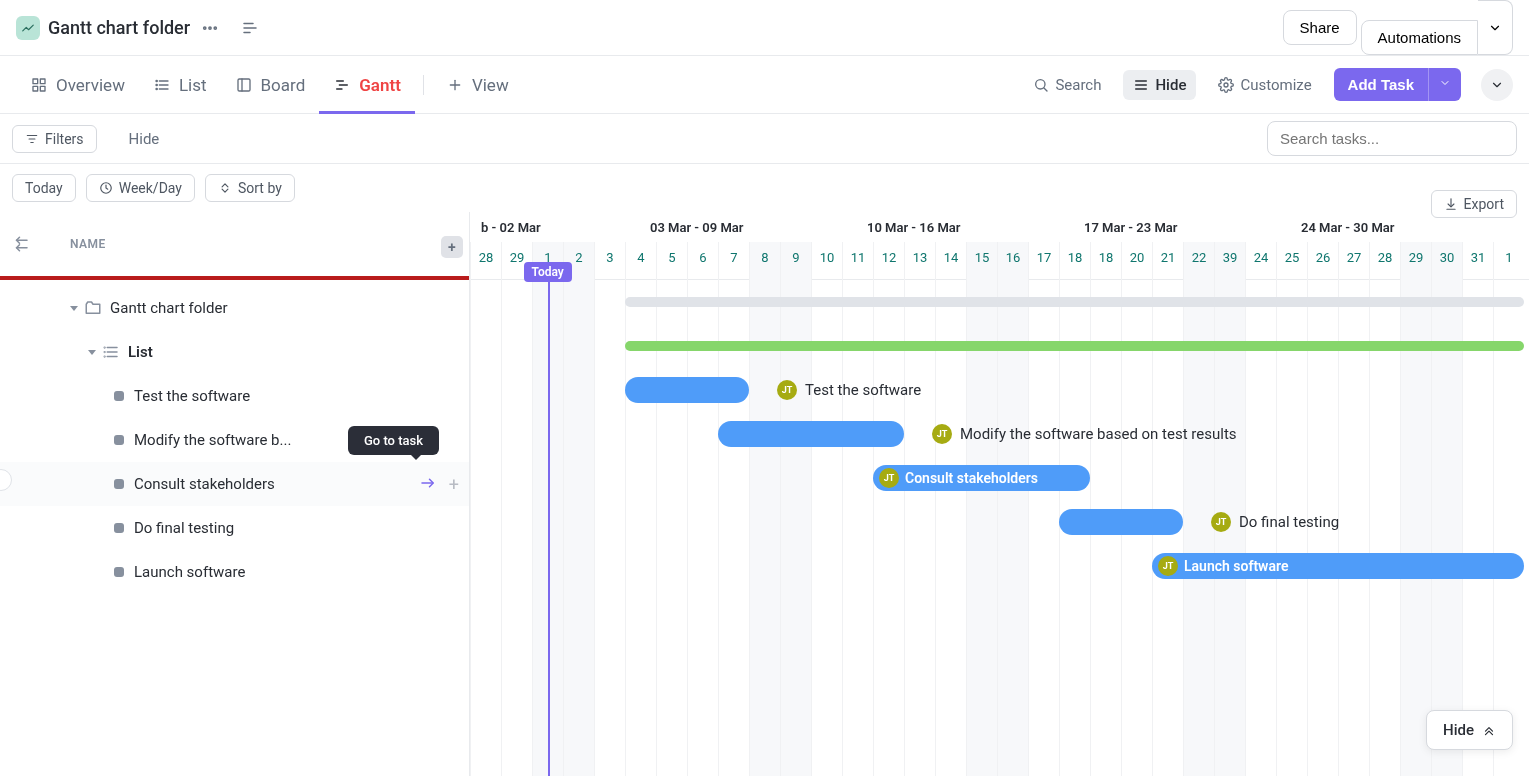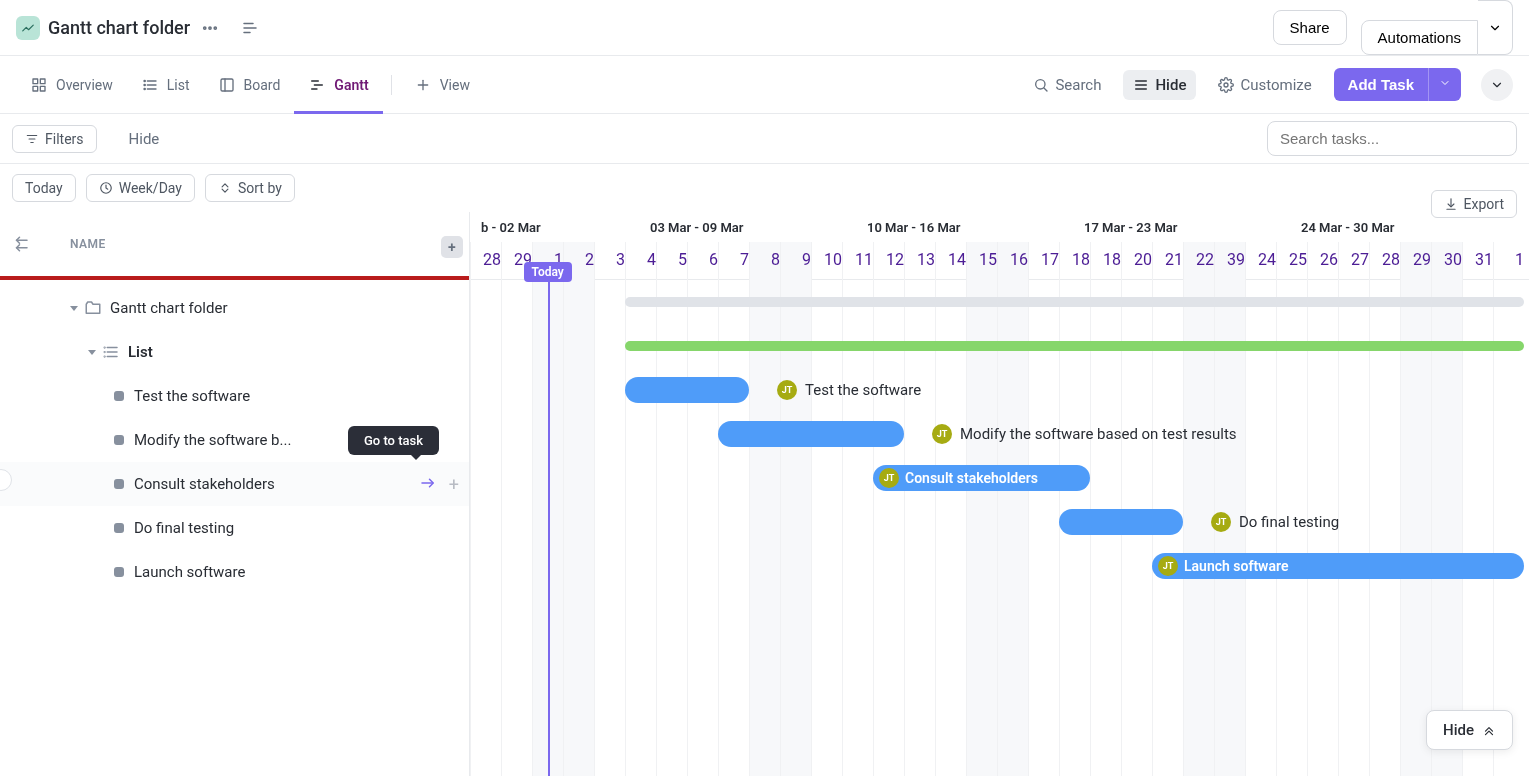--- a/index.html
+++ b/index.html
@@ -123,7 +123,7 @@
       </svg>
   </div>
   <div class="spacer"></div>
-  <button class="btn" style="margin-right:14px;">
+  <button class="btn" style="margin-right:4px;">
       <span>Share</span>
     </button>
   <div class="btn-group">

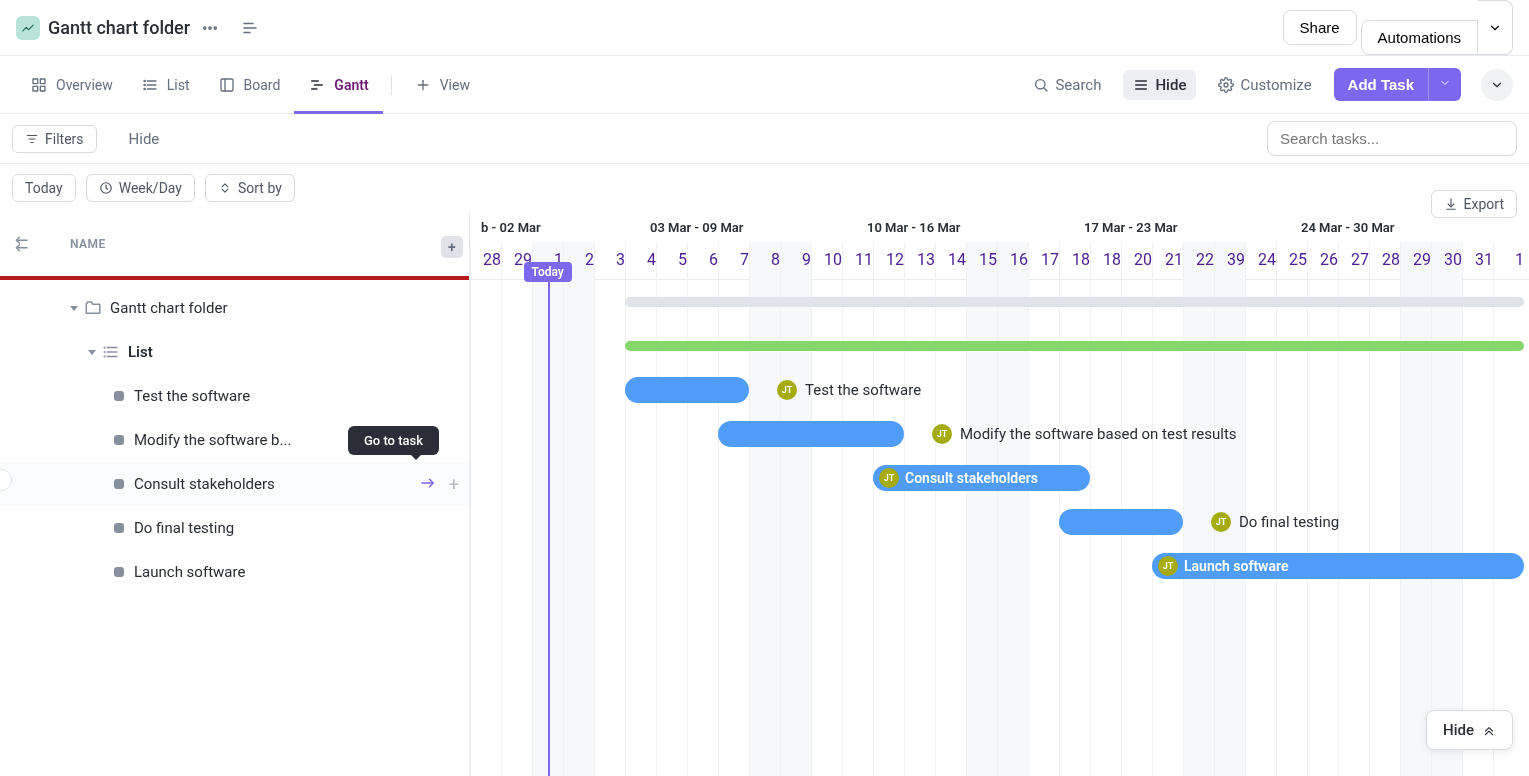--- a/index.html
+++ b/index.html
@@ -20,7 +20,7 @@
 
   
   .viewtabs { display: flex; align-items: center; padding: 0 16px; border-bottom: 1px solid #e8eaed; height: 58px; }
-  .viewtab { display: flex; align-items: center; gap: 8px; padding: 0 14px; height: 100%; font-size: 14px; color: #656f7d; cursor: pointer; position: relative; }
+  .viewtab { display: flex; align-items: center; gap: 8px; padding: 0 14px; height: 100%; font-size: 17px; color: #656f7d; cursor: pointer; position: relative; }
   .viewtab.active { color: #701a75; font-weight: 600; }
   .viewtab.active::after { content: ""; position: absolute; bottom: -1px; left: 0; right: 0; height: 3px; background: #7b68ee; }
   .viewtab .vicon { width: 18px; height: 18px; display: flex; align-items: center; justify-content: center; color: #656f7d; }

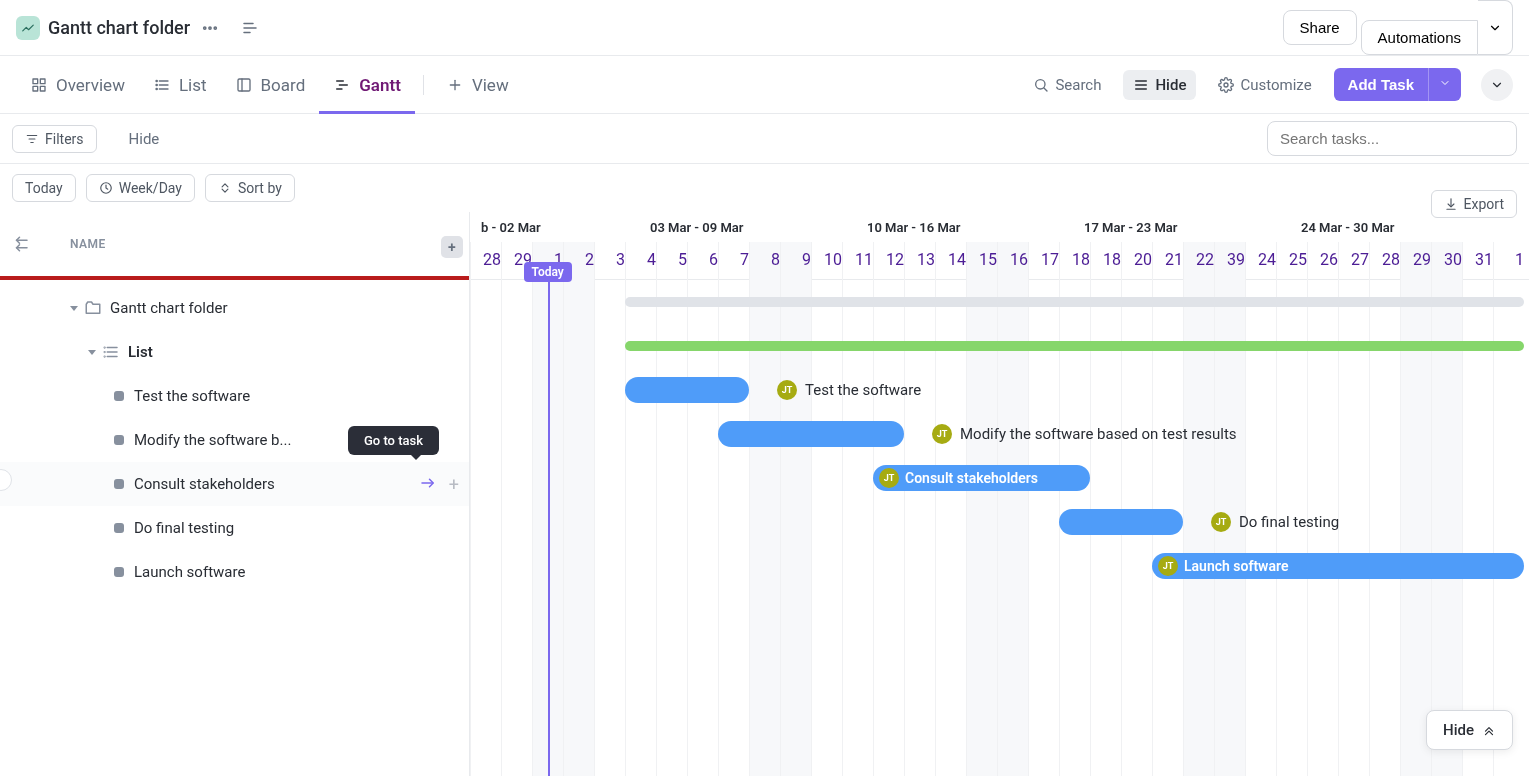--- a/index.html
+++ b/index.html
@@ -21,7 +21,7 @@
   
   .viewtabs { display: flex; align-items: center; padding: 0 16px; border-bottom: 1px solid #e8eaed; height: 58px; }
   .viewtab { display: flex; align-items: center; gap: 8px; padding: 0 14px; height: 100%; font-size: 17px; color: #656f7d; cursor: pointer; position: relative; }
-  .viewtab.active { color: #701a75; font-weight: 600; }
+  .viewtab.active { color: #ef4444; font-weight: 600; }
   .viewtab.active::after { content: ""; position: absolute; bottom: -1px; left: 0; right: 0; height: 3px; background: #7b68ee; }
   .viewtab .vicon { width: 18px; height: 18px; display: flex; align-items: center; justify-content: center; color: #656f7d; }
   .viewtab.active .vicon { color: #292d34; }

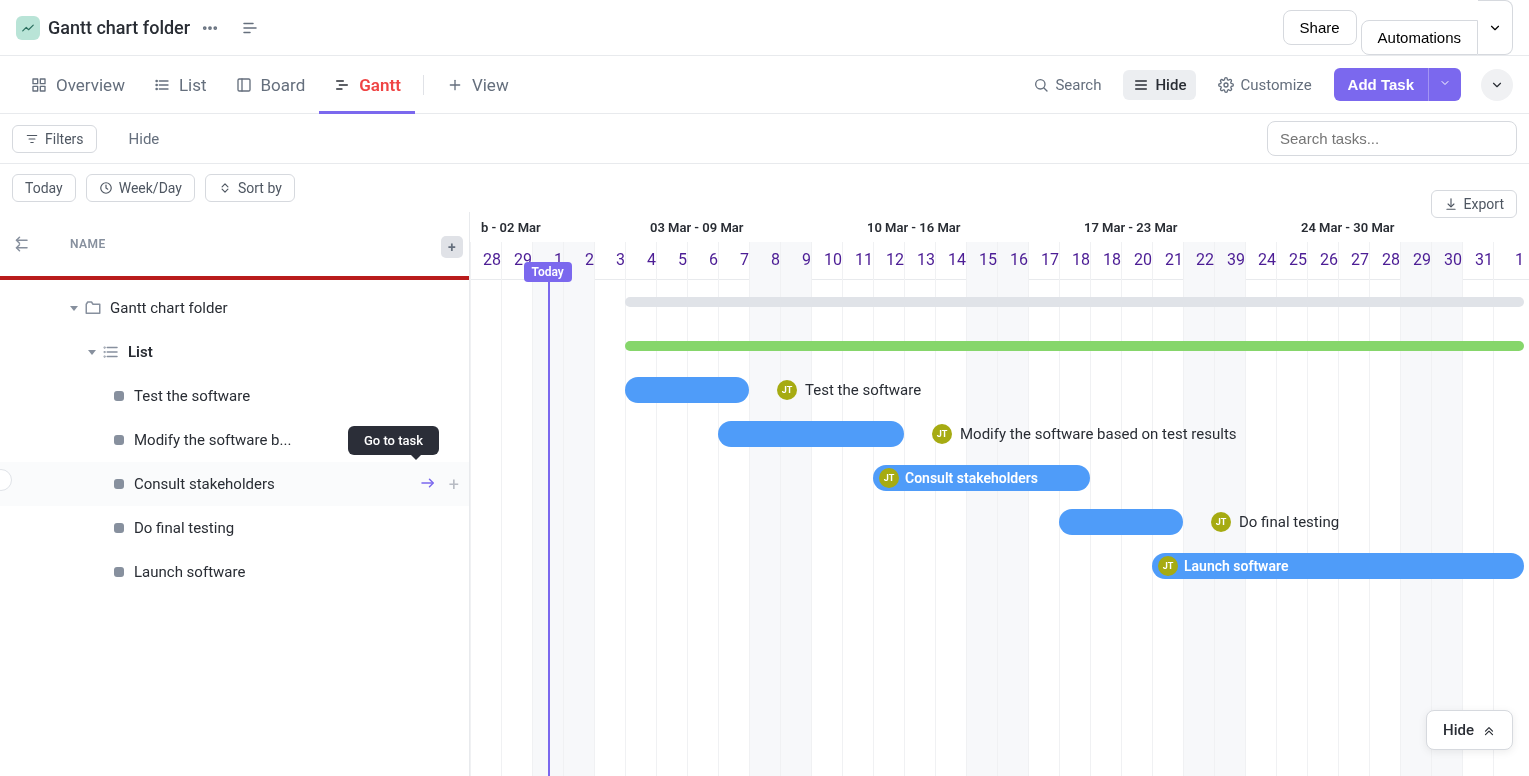--- a/index.html
+++ b/index.html
@@ -70,7 +70,7 @@
   .tl-header { height: 68px; border-bottom: 1px solid #e8eaed; position: relative; }
   .week-label { position: absolute; top: 8px; font-size: 13px; font-weight: 600; color: #292d34; }
   .tl-days { position: absolute; top: 30px; left: 0; right: 0; height: 38px; display: flex; }
-  .daycell { width: 31px; flex-shrink: 0; text-align: right; font-size: 16px; color: #4c1d95; padding-top: 8px; border-left: 1px solid #f0f1f3; height: 38px; }
+  .daycell { width: 31px; flex-shrink: 0; text-align: center; font-size: 13px; color: #0f766e; padding-top: 8px; border-left: 1px solid #f0f1f3; height: 38px; }
   .daycell.weekend { background: #f7f8fa; }
   .tl-body { position: absolute; top: 68px; left: 0; right: 0; bottom: 0; }
   .grid-cols { position: absolute; inset: 0; display: flex; }

